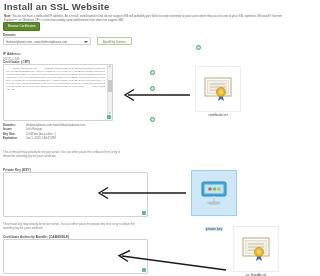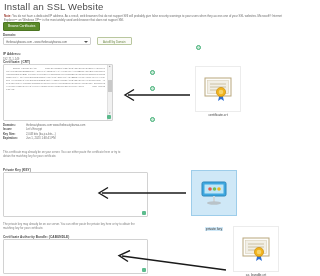--- a/index.html
+++ b/index.html
@@ -17,7 +17,7 @@
 
   .h1{
     position:absolute;left:4px;top:1px;
-    font-size:9.5px;font-weight:400;color:#4a4a4a;
+    font-size:9.5px;font-weight:700;color:#4a4a4a;
     letter-spacing:.2px;white-space:nowrap;
   }
   .note{

